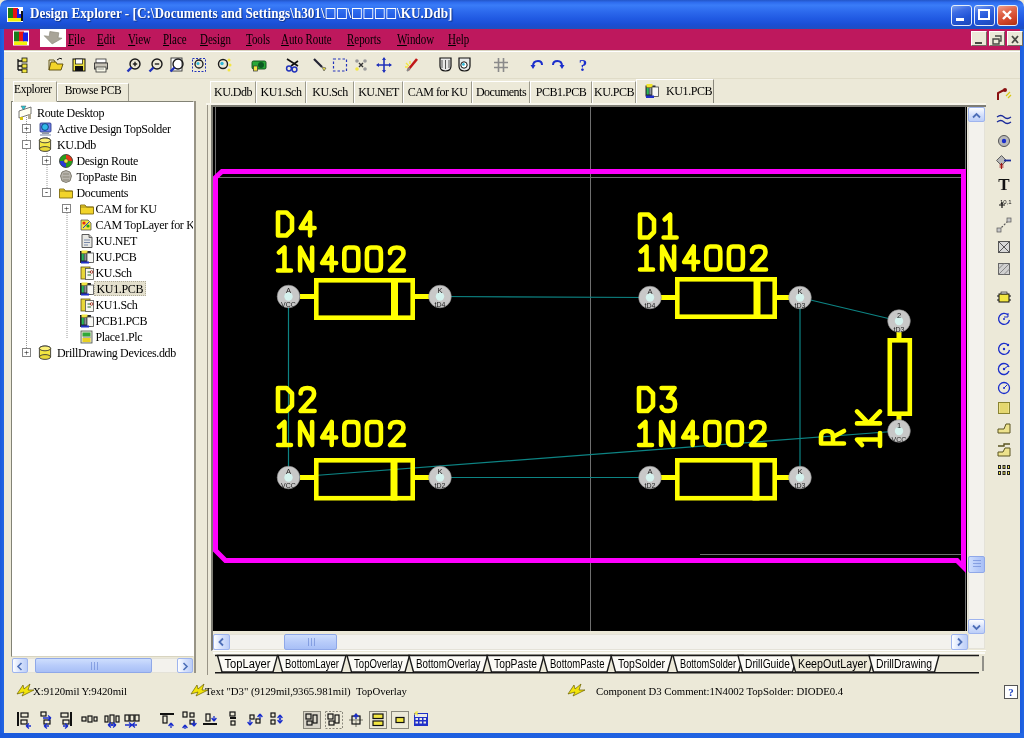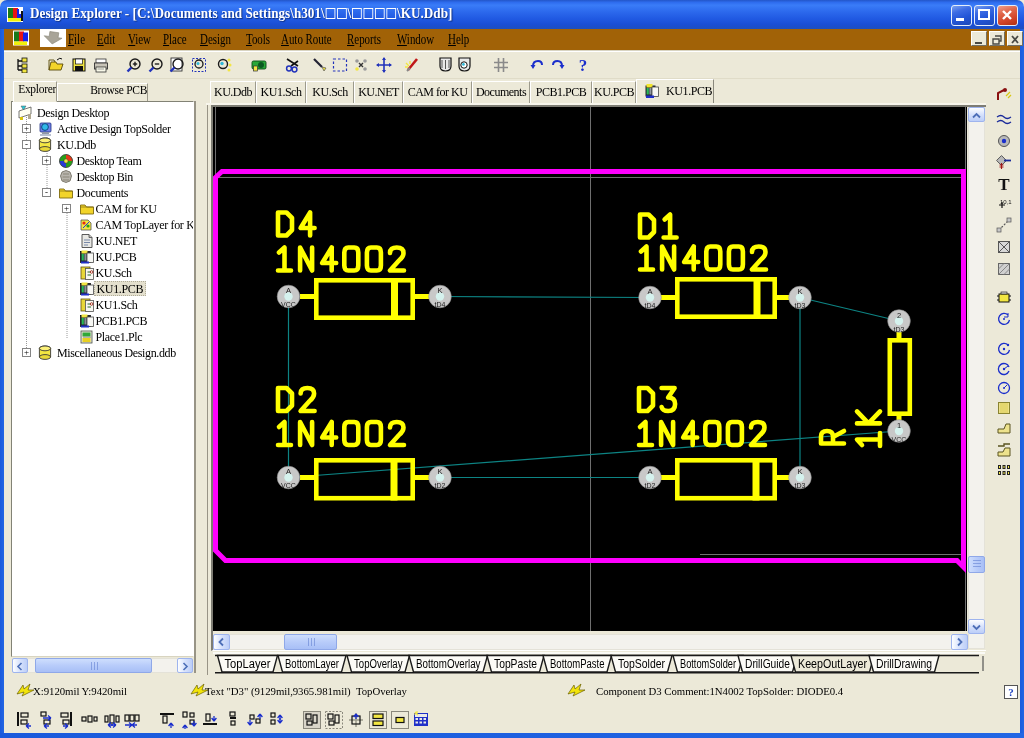--- a/index.html
+++ b/index.html
@@ -16,7 +16,7 @@
 
 .wb{background:linear-gradient(90deg,#1A5ADC,#2266E4)}
 
-#menurow{left:4px;top:29px;width:1016px;height:34px;background:#a16207}
+#menurow{left:4px;top:29px;width:1016px;height:34px;background:#be185d}
 .mi{top:3px;font-size:14px;color:#000;white-space:nowrap;transform:scaleX(0.78);transform-origin:0 0}
 .mi u{text-decoration:underline}
 

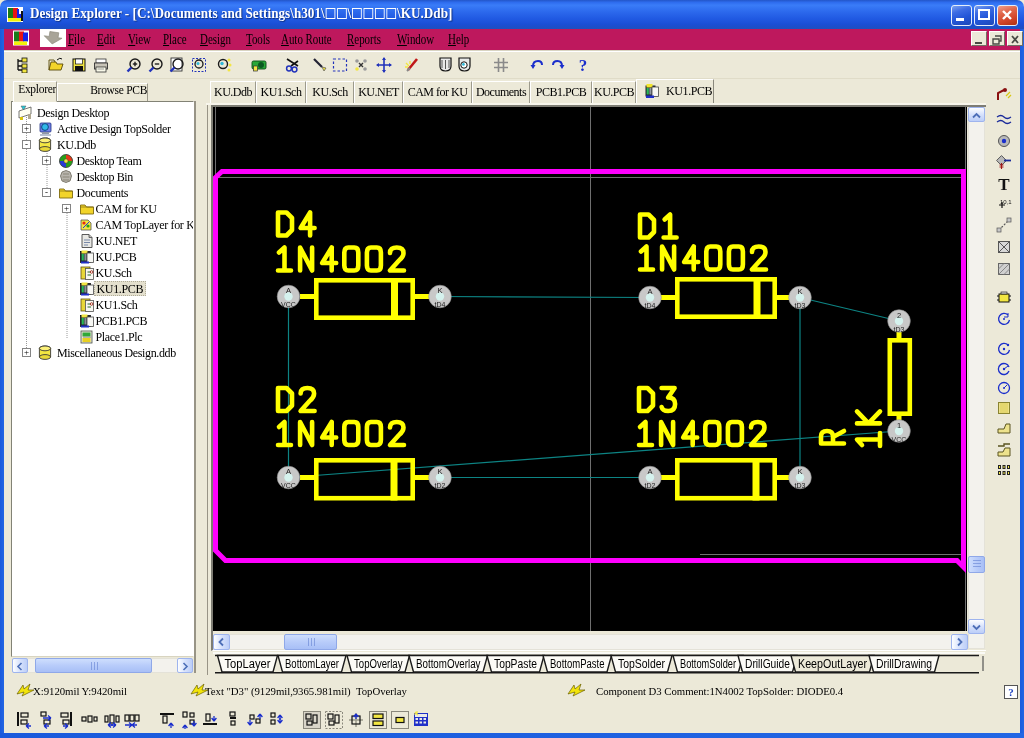--- a/index.html
+++ b/index.html
@@ -213,7 +213,7 @@
     </svg>
   </div>
 
-<div class="a ptab" style="left:13px;top:81px;z-index:2;height:21px;width:44px;text-align:right;padding:1px 0 0 0;border-bottom:1px solid #ECE9D8">Explorer</div>
+<div class="a ptab" style="left:13px;top:81px;z-index:2;height:21px;width:44px;text-align:left;padding:1px 0 0 0;border-bottom:1px solid #ECE9D8">Explorer</div>
 <div class="a ptab" style="left:57px;top:83px;width:91px;text-align:right;padding:0 0 0 0">Browse PCB</div>
 <div class="a" style="left:5px;top:101px;width:195px;height:576px;background:#ECE9D8"></div>
 <div id="treebox" class="a">

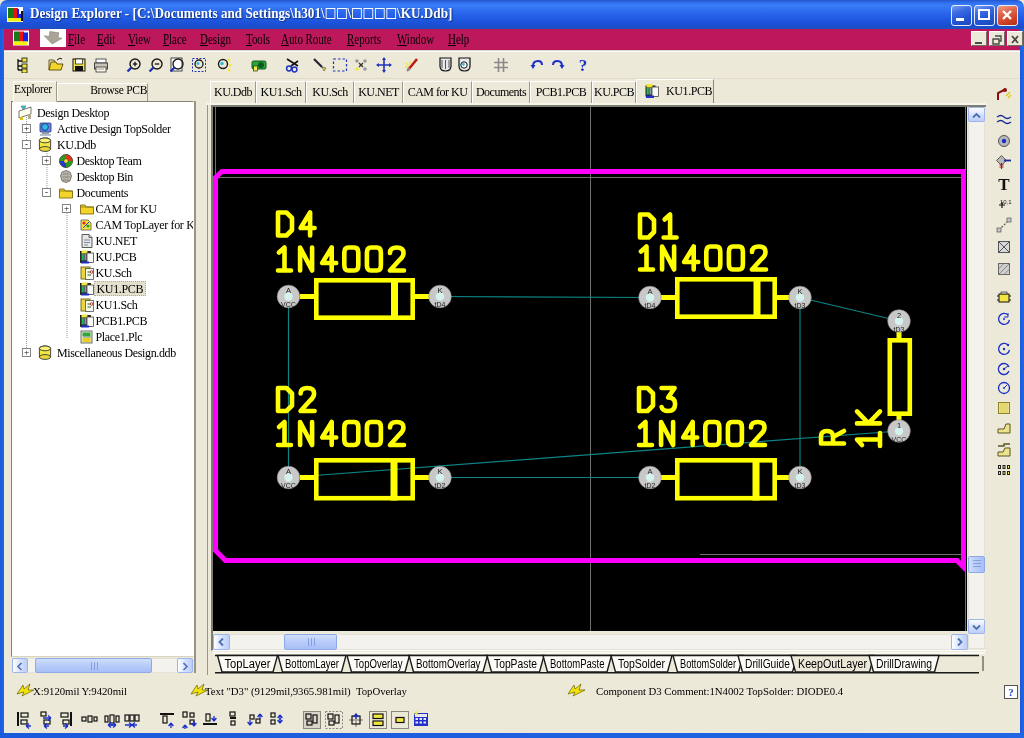--- a/index.html
+++ b/index.html
@@ -214,7 +214,7 @@
   </div>
 
 <div class="a ptab" style="left:13px;top:81px;z-index:2;height:21px;width:44px;text-align:left;padding:1px 0 0 0;border-bottom:1px solid #ECE9D8">Explorer</div>
-<div class="a ptab" style="left:57px;top:83px;width:91px;text-align:right;padding:0 0 0 0">Browse PCB</div>
+<div class="a ptab" style="left:57px;top:83px;width:72px;text-align:center;padding:0 0 0 0">Browse PCB</div>
 <div class="a" style="left:5px;top:101px;width:195px;height:576px;background:#ECE9D8"></div>
 <div id="treebox" class="a">
     <svg width="183" height="556" style="position:absolute;left:0;top:0">

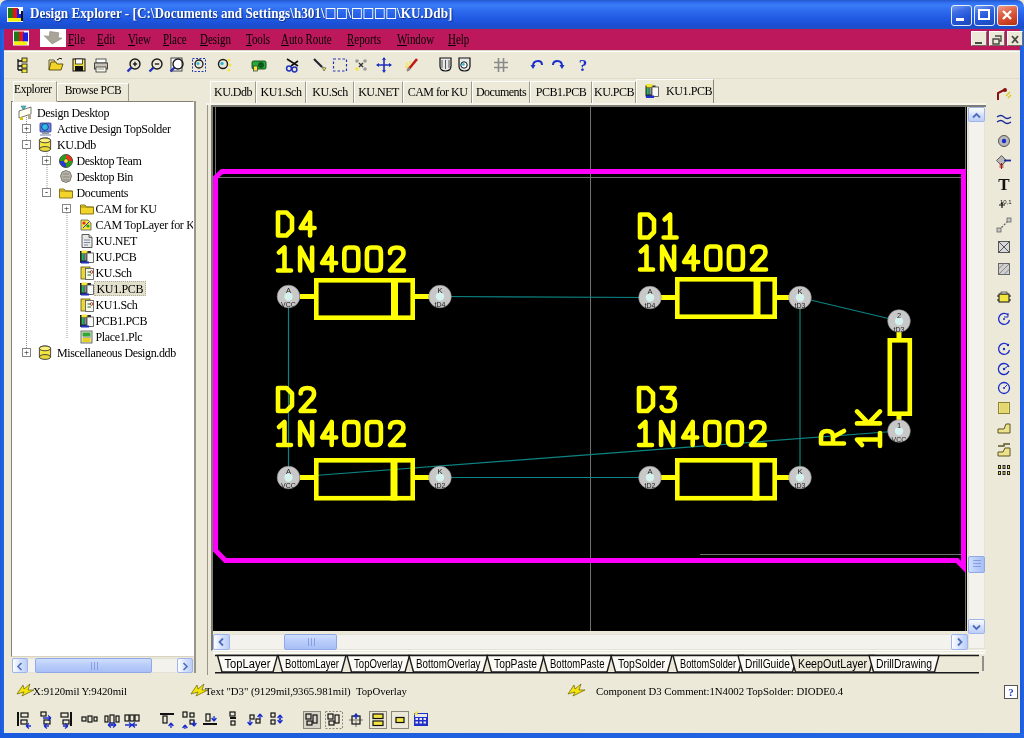--- a/index.html
+++ b/index.html
@@ -222,7 +222,7 @@
       <line x1="35" y1="29" x2="35" y2="93" stroke="#9a9a9a" stroke-width="1" stroke-dasharray="1,1"></line>
       <line x1="55" y1="109" x2="55" y2="236" stroke="#9a9a9a" stroke-width="1" stroke-dasharray="1,1"></line>
     </svg>
-    <div class="trow" style="left:25px;top:3.5px">Design Desktop</div>
+    <div class="trow" style="left:25px;top:3.5px">Route Desktop</div>
     <svg width="16" height="16" style="position:absolute;left:5.5px;top:2.5px">
       <polygon points="1,6 13,2 13,9 1,13" fill="#FFFFF0" stroke="#555" stroke-width="0.8"></polygon>
       <polygon points="3,1 8,1 5.5,5" fill="#27C8D8" stroke="#555" stroke-width="0.5"></polygon>

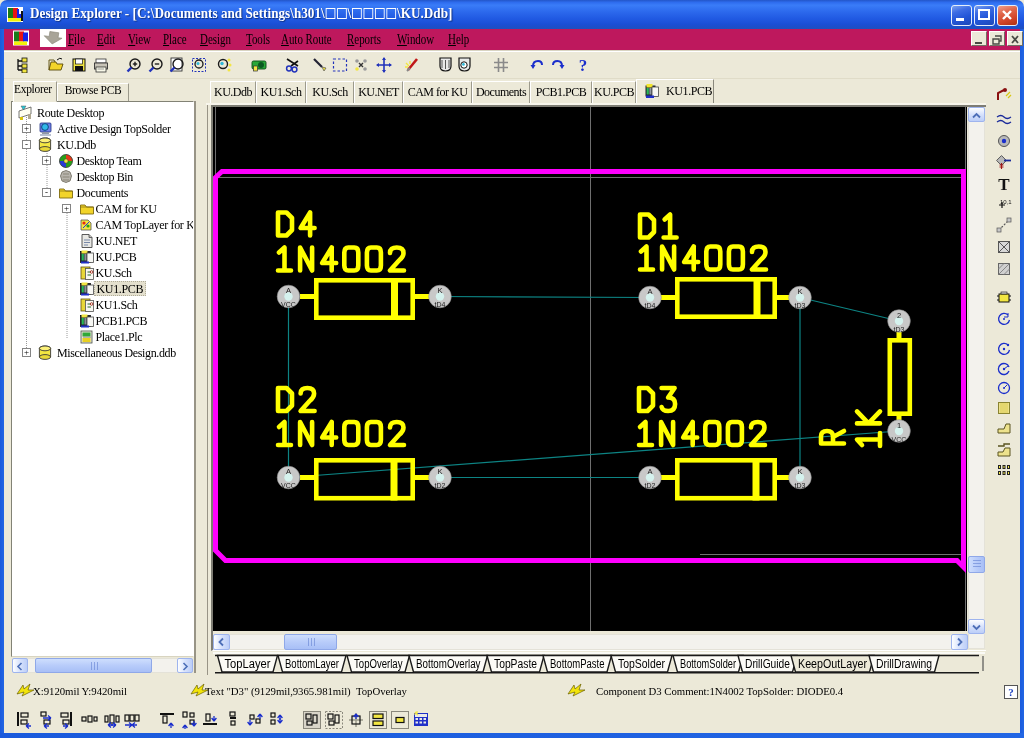--- a/index.html
+++ b/index.html
@@ -247,7 +247,7 @@
       <ellipse cx="8" cy="3.4" rx="5.6" ry="2.4" fill="#FBF078" stroke="#383838" stroke-width="0.9"></ellipse>
     </svg>
     <div class="pm" style="left:10px;top:37.5px">-</div>
-    <div class="trow" style="left:64.5px;top:51.5px">Desktop Team</div>
+    <div class="trow" style="left:64.5px;top:51.5px">Design Route</div>
     <svg width="16" height="16" style="position:absolute;left:45.5px;top:50.5px">
       <circle cx="8" cy="8" r="6.5" fill="#28A018"></circle>
       <path d="M8 1.5 A6.5 6.5 0 0 1 14.5 8 L8 8 Z" fill="#E83818"></path>

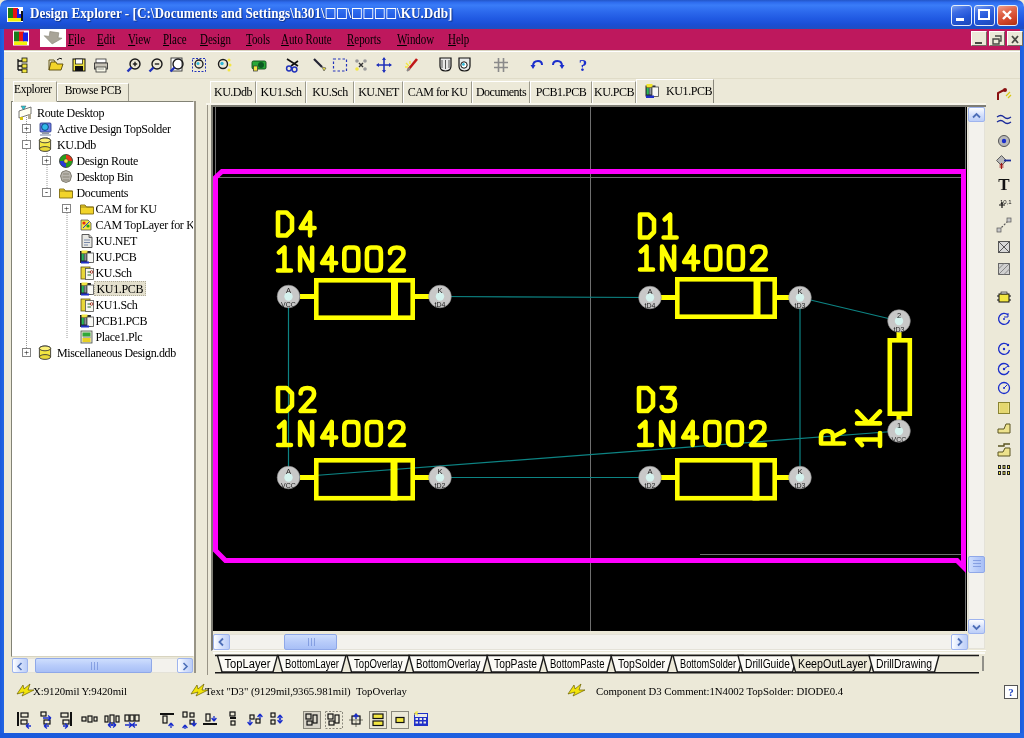--- a/index.html
+++ b/index.html
@@ -256,7 +256,7 @@
       <circle cx="8" cy="8" r="2.2" fill="#F2E642" stroke="#383838" stroke-width="0.6"></circle>
     </svg>
     <div class="pm" style="left:30px;top:53.5px">+</div>
-    <div class="trow" style="left:64.5px;top:67.5px">Desktop Bin</div>
+    <div class="trow" style="left:64.5px;top:67.5px">TopPaste Bin</div>
     <svg width="16" height="16" style="position:absolute;left:45.5px;top:66.5px">
       <path d="M4 3 L8 1.5 L12 3 L13.5 7 L12 12 L8 13.5 L4 12 L2.5 7 Z" fill="#B8B4AC" stroke="#686458" stroke-width="0.8"></path>
       <path d="M5 5 L11 5 M4.5 8 L11.5 8 M5 11 L11 11" stroke="#8A8678" stroke-width="1"></path>

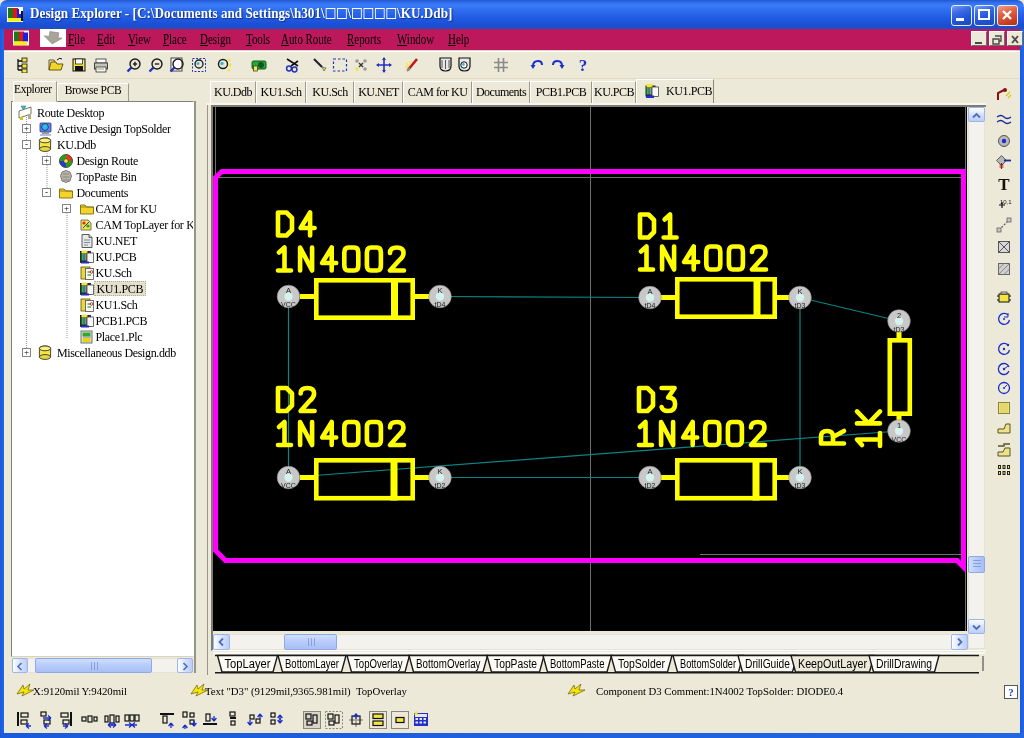--- a/index.html
+++ b/index.html
@@ -334,7 +334,7 @@
       <rect x="3.5" y="9" width="8" height="4" fill="#E8D020"></rect>
       <path d="M4 8.2 L12 8.2" stroke="#888" stroke-width="0.8"></path>
     </svg>
-    <div class="trow" style="left:45px;top:243.5px">Miscellaneous Design.ddb</div>
+    <div class="trow" style="left:45px;top:243.5px">DrillDrawing Devices.ddb</div>
     <svg width="16" height="16" style="position:absolute;left:25px;top:242.5px">
       <ellipse cx="8" cy="3.4" rx="5.6" ry="2.4" fill="#F2E642" stroke="#383838" stroke-width="0.9"></ellipse>
       <rect x="2.4" y="3.4" width="11.2" height="8.6" fill="#F2E642"></rect>

